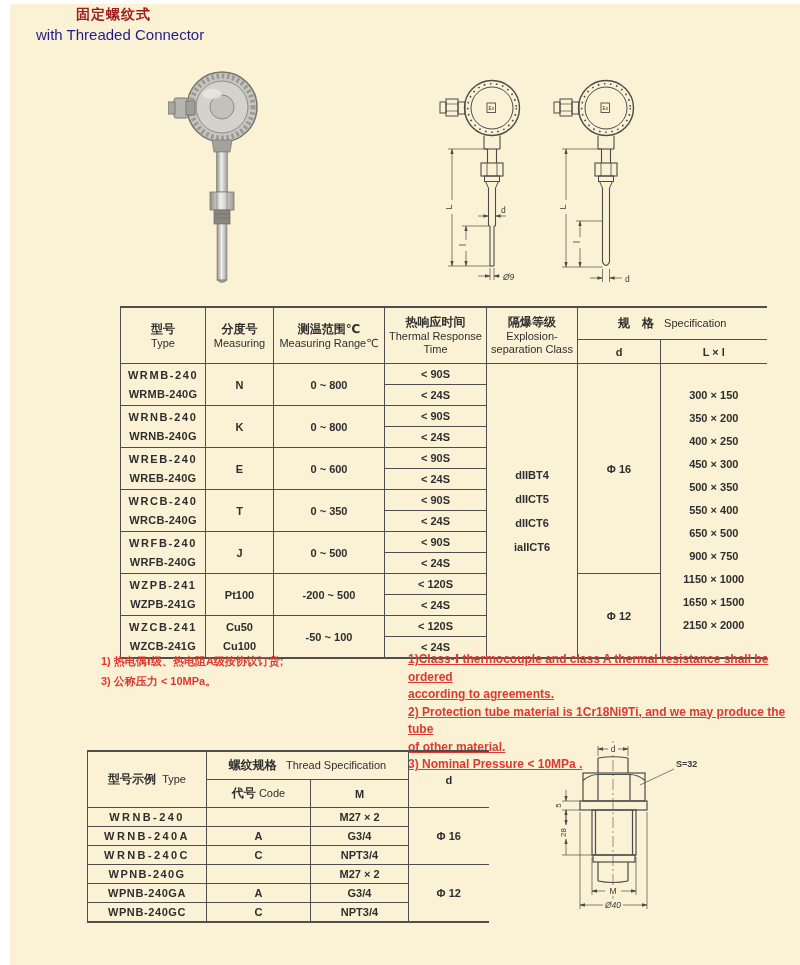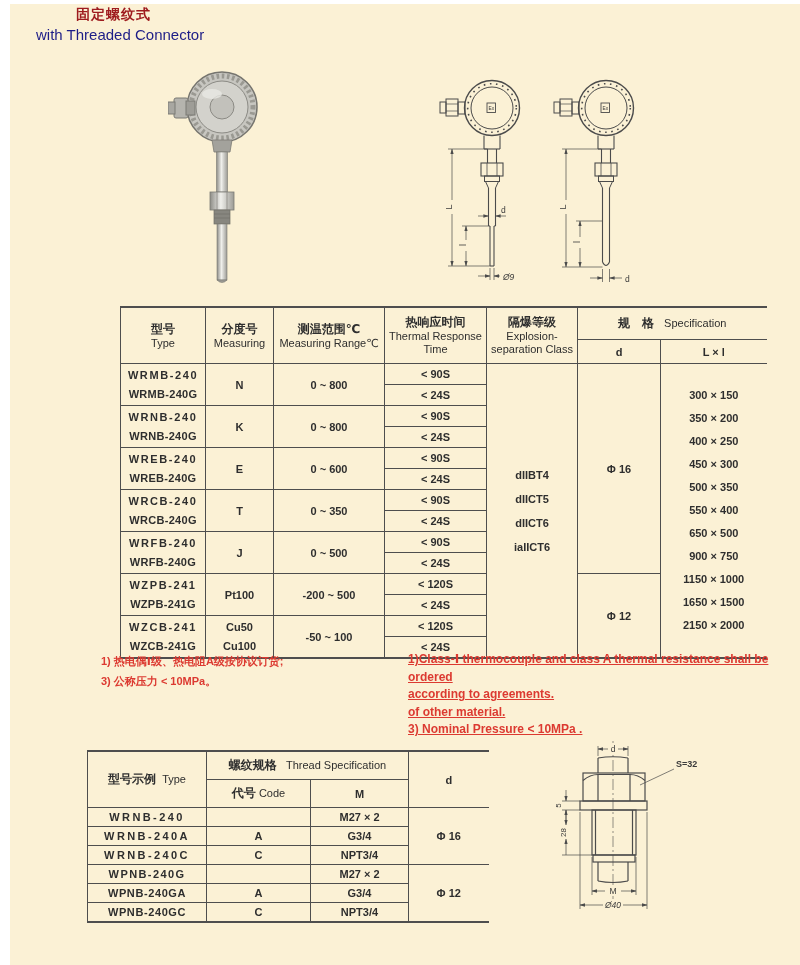--- a/index.html
+++ b/index.html
@@ -343,6 +343,7 @@
 <div class="abs notes-en">
   <div>1)Class-Ⅰ thermocouple and class A thermal resistance shall be ordered</div>
   <div>according to agreements.</div>
+  <div>2) Protection tube material is 1Cr18Ni9Ti, and we may produce the tube</div>
   <div>of other material.</div>
   <div>3) Nominal Pressure &lt; 10MPa .</div>
 </div>

